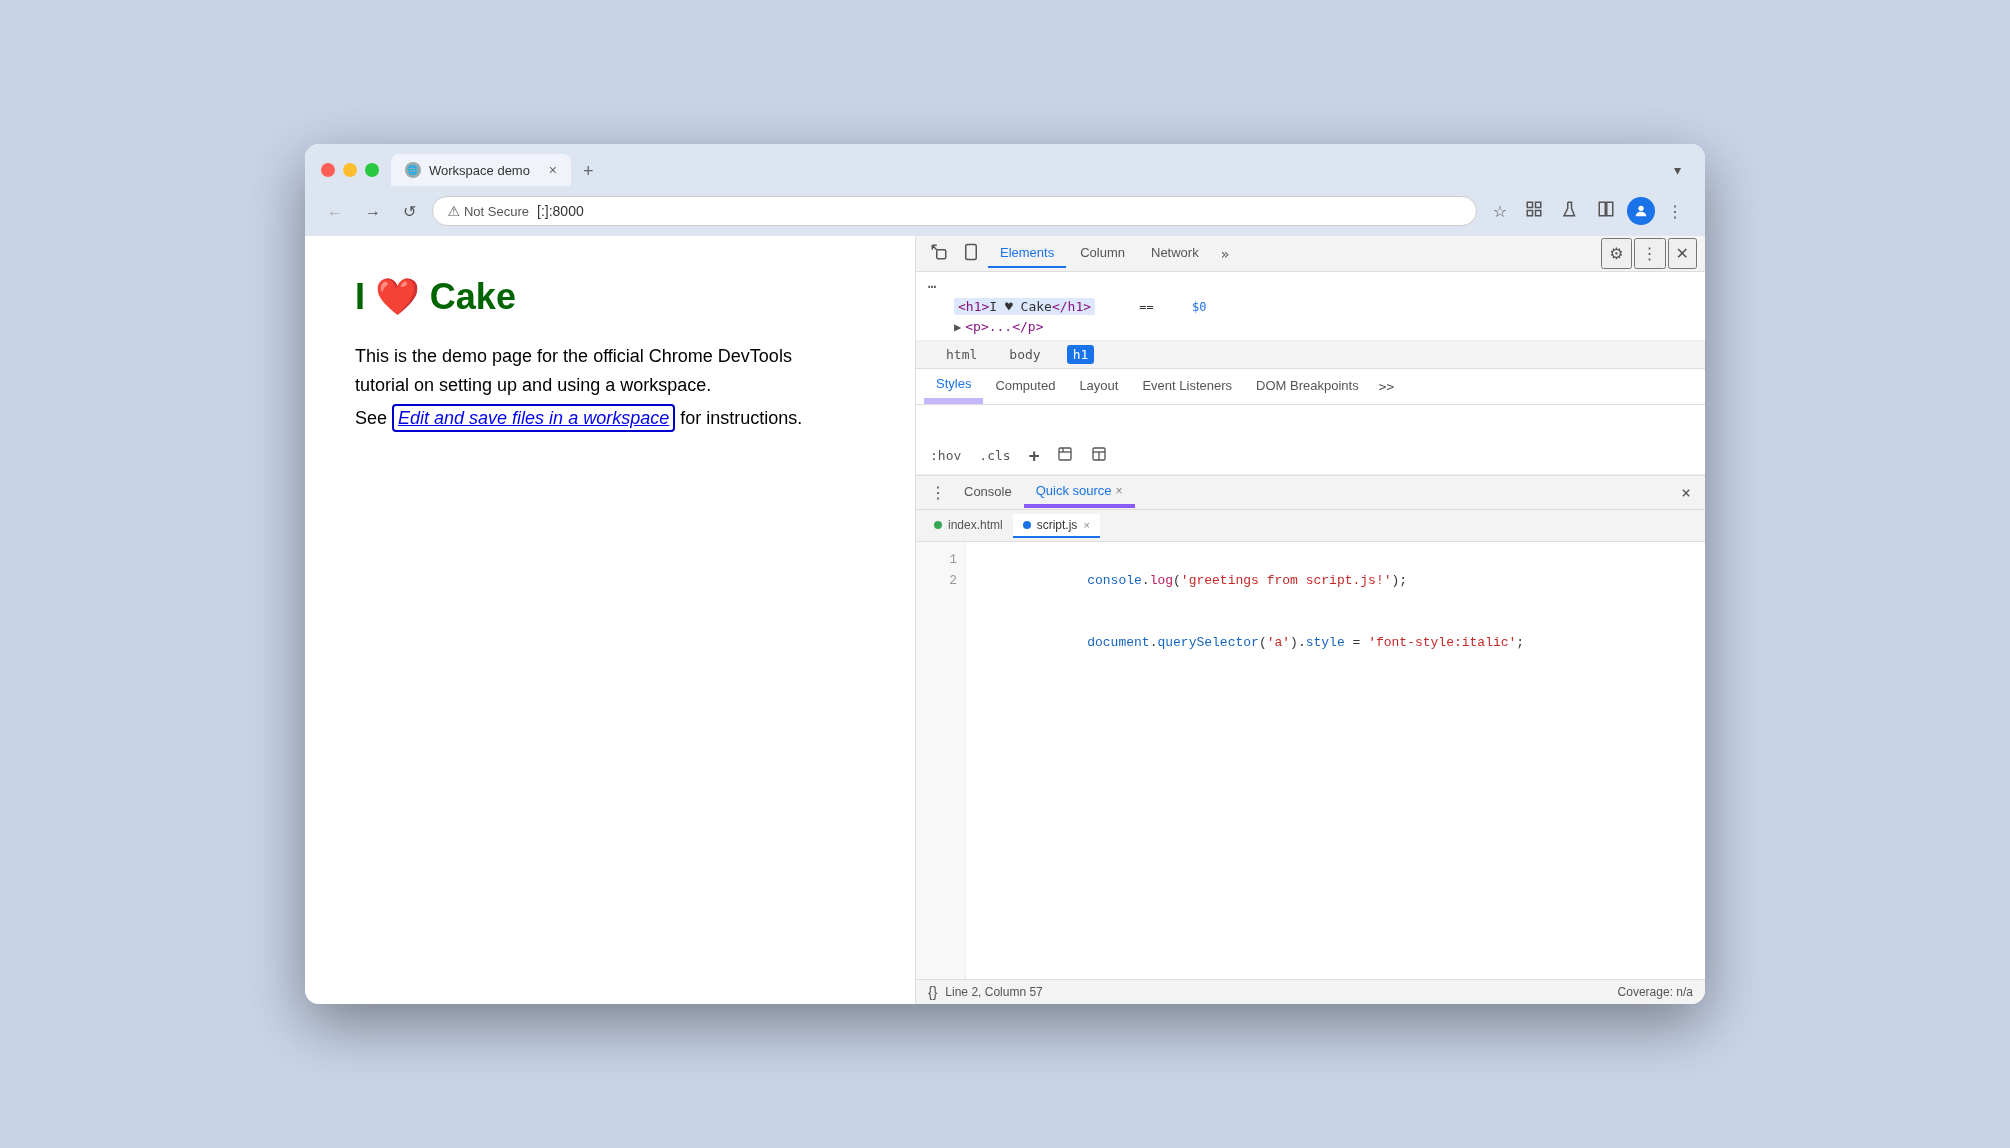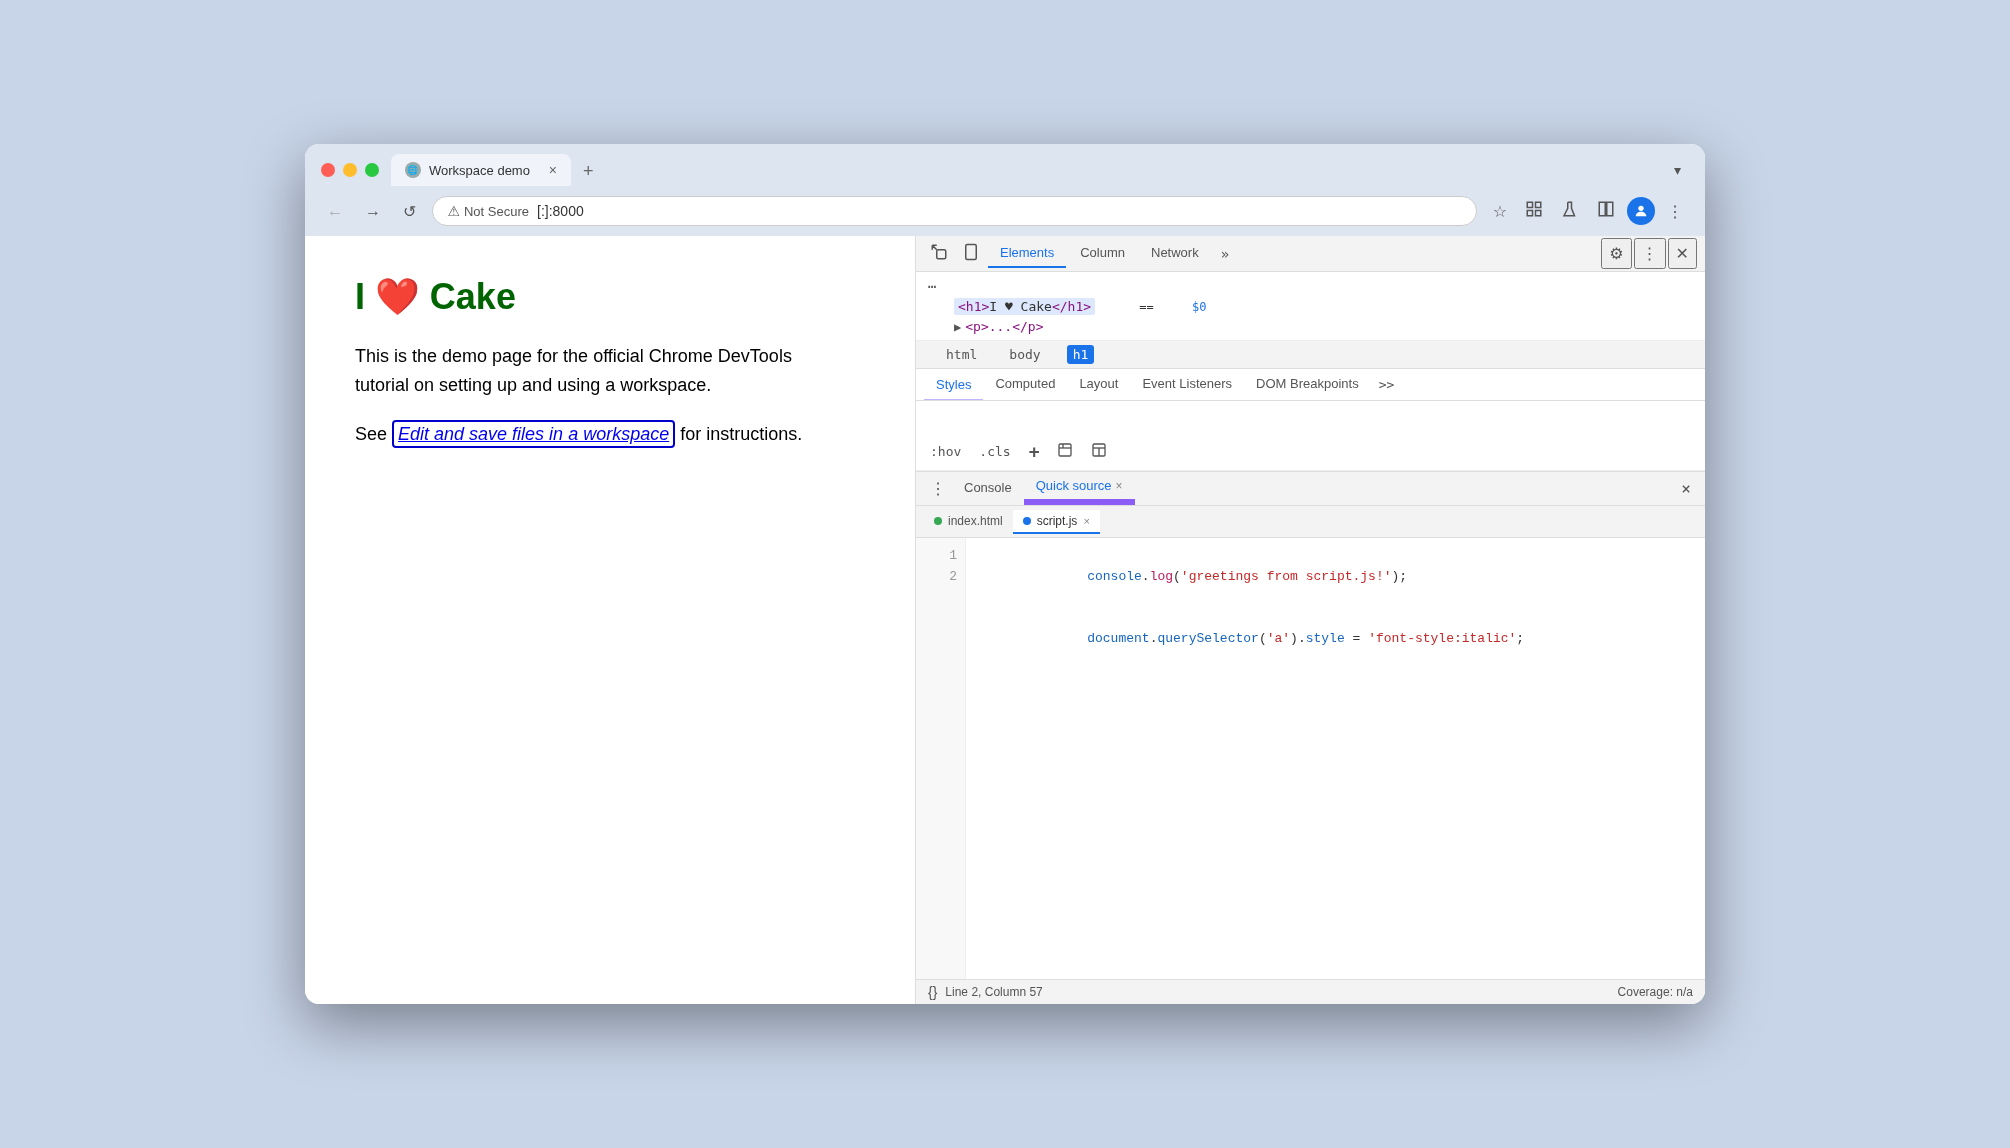--- a/index.html
+++ b/index.html
@@ -223,7 +223,7 @@
       font-size: 18px;
       color: #000;
       line-height: 1.6;
-      margin-bottom: 20px;
+      margin-bottom: 4px;
       max-width: 440px;
     }
 

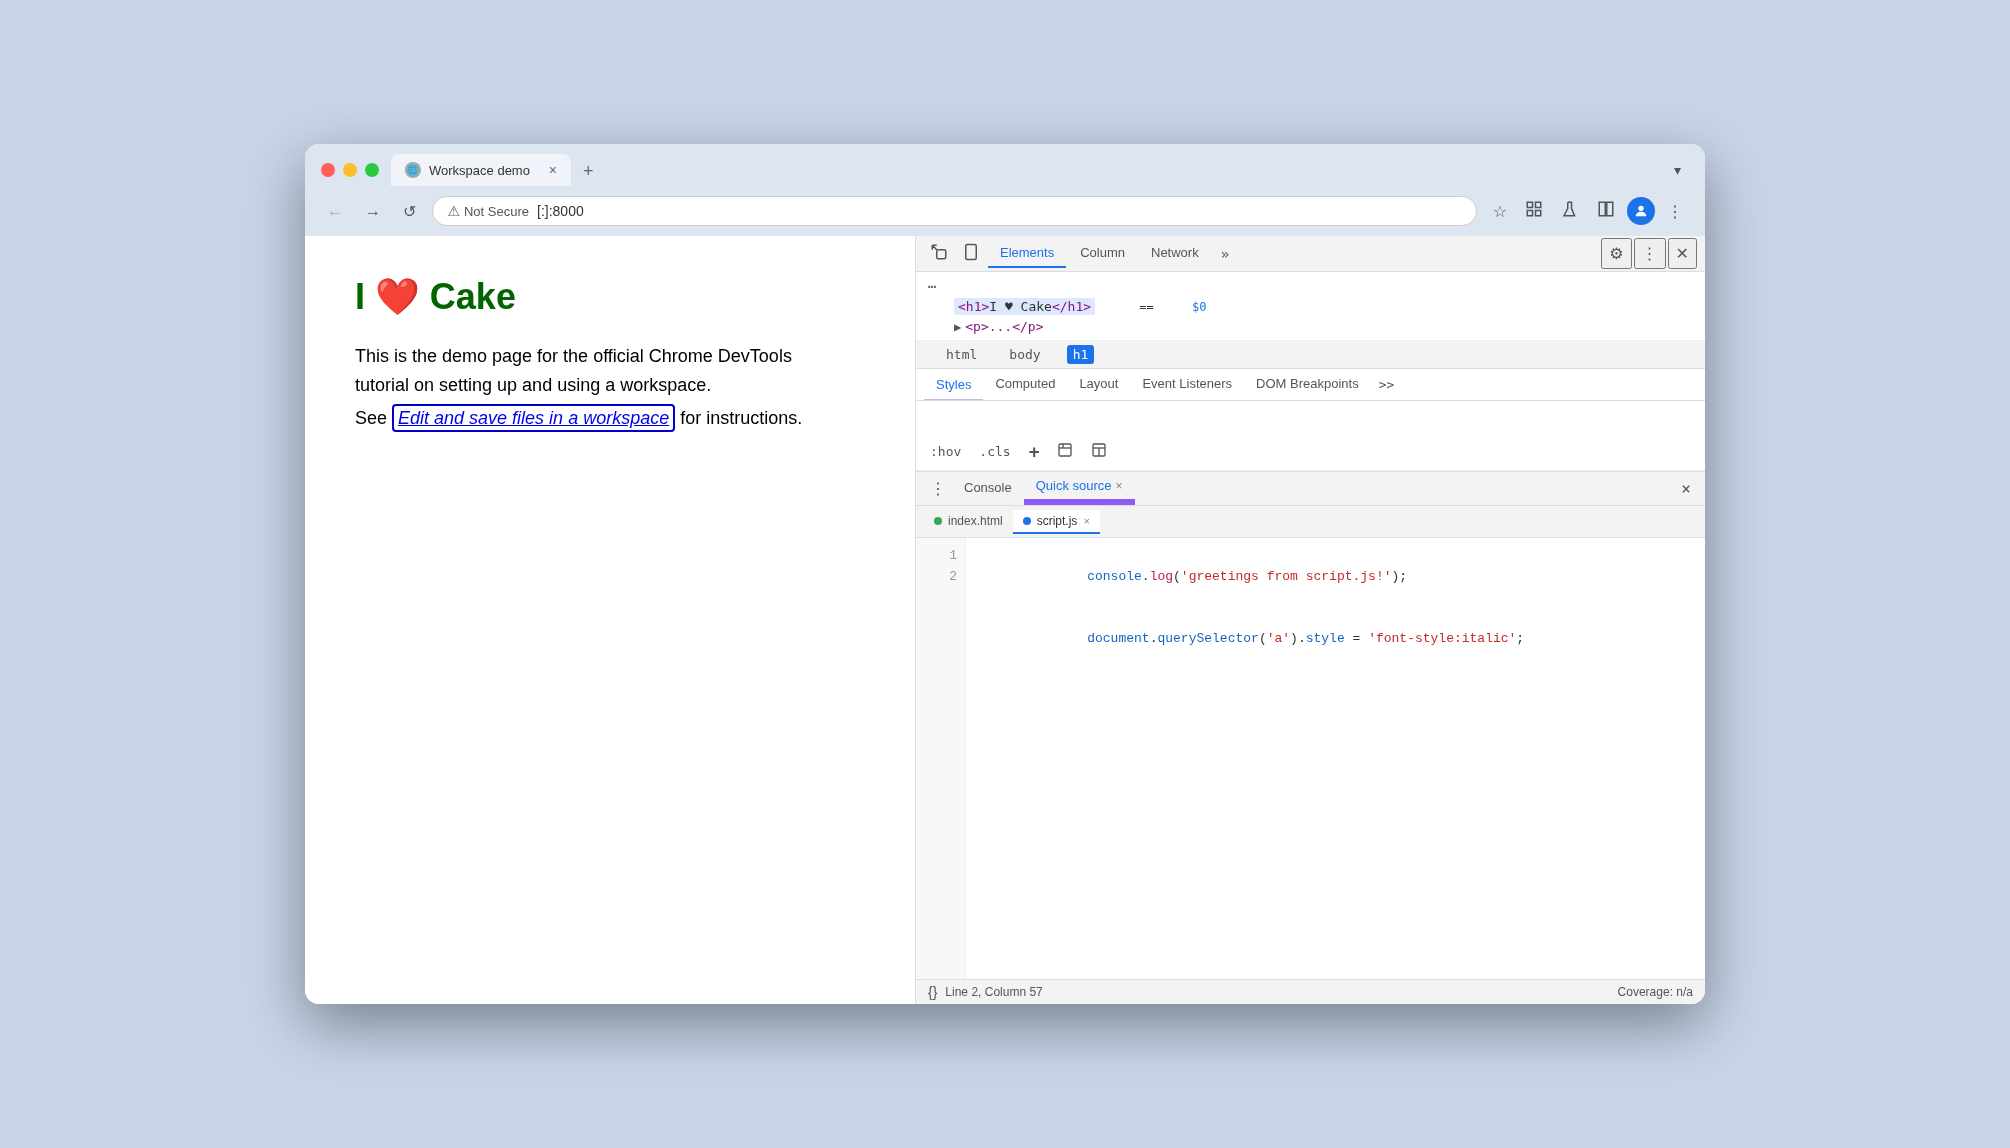--- a/index.html
+++ b/index.html
@@ -397,7 +397,7 @@
 
     .styles-tab.active {
       color: #1a73e8;
-      border-bottom: 1px solid #c4b5fd;
+      border-bottom: 6px solid #c4b5fd;
     }
 
     .styles-tab-more {

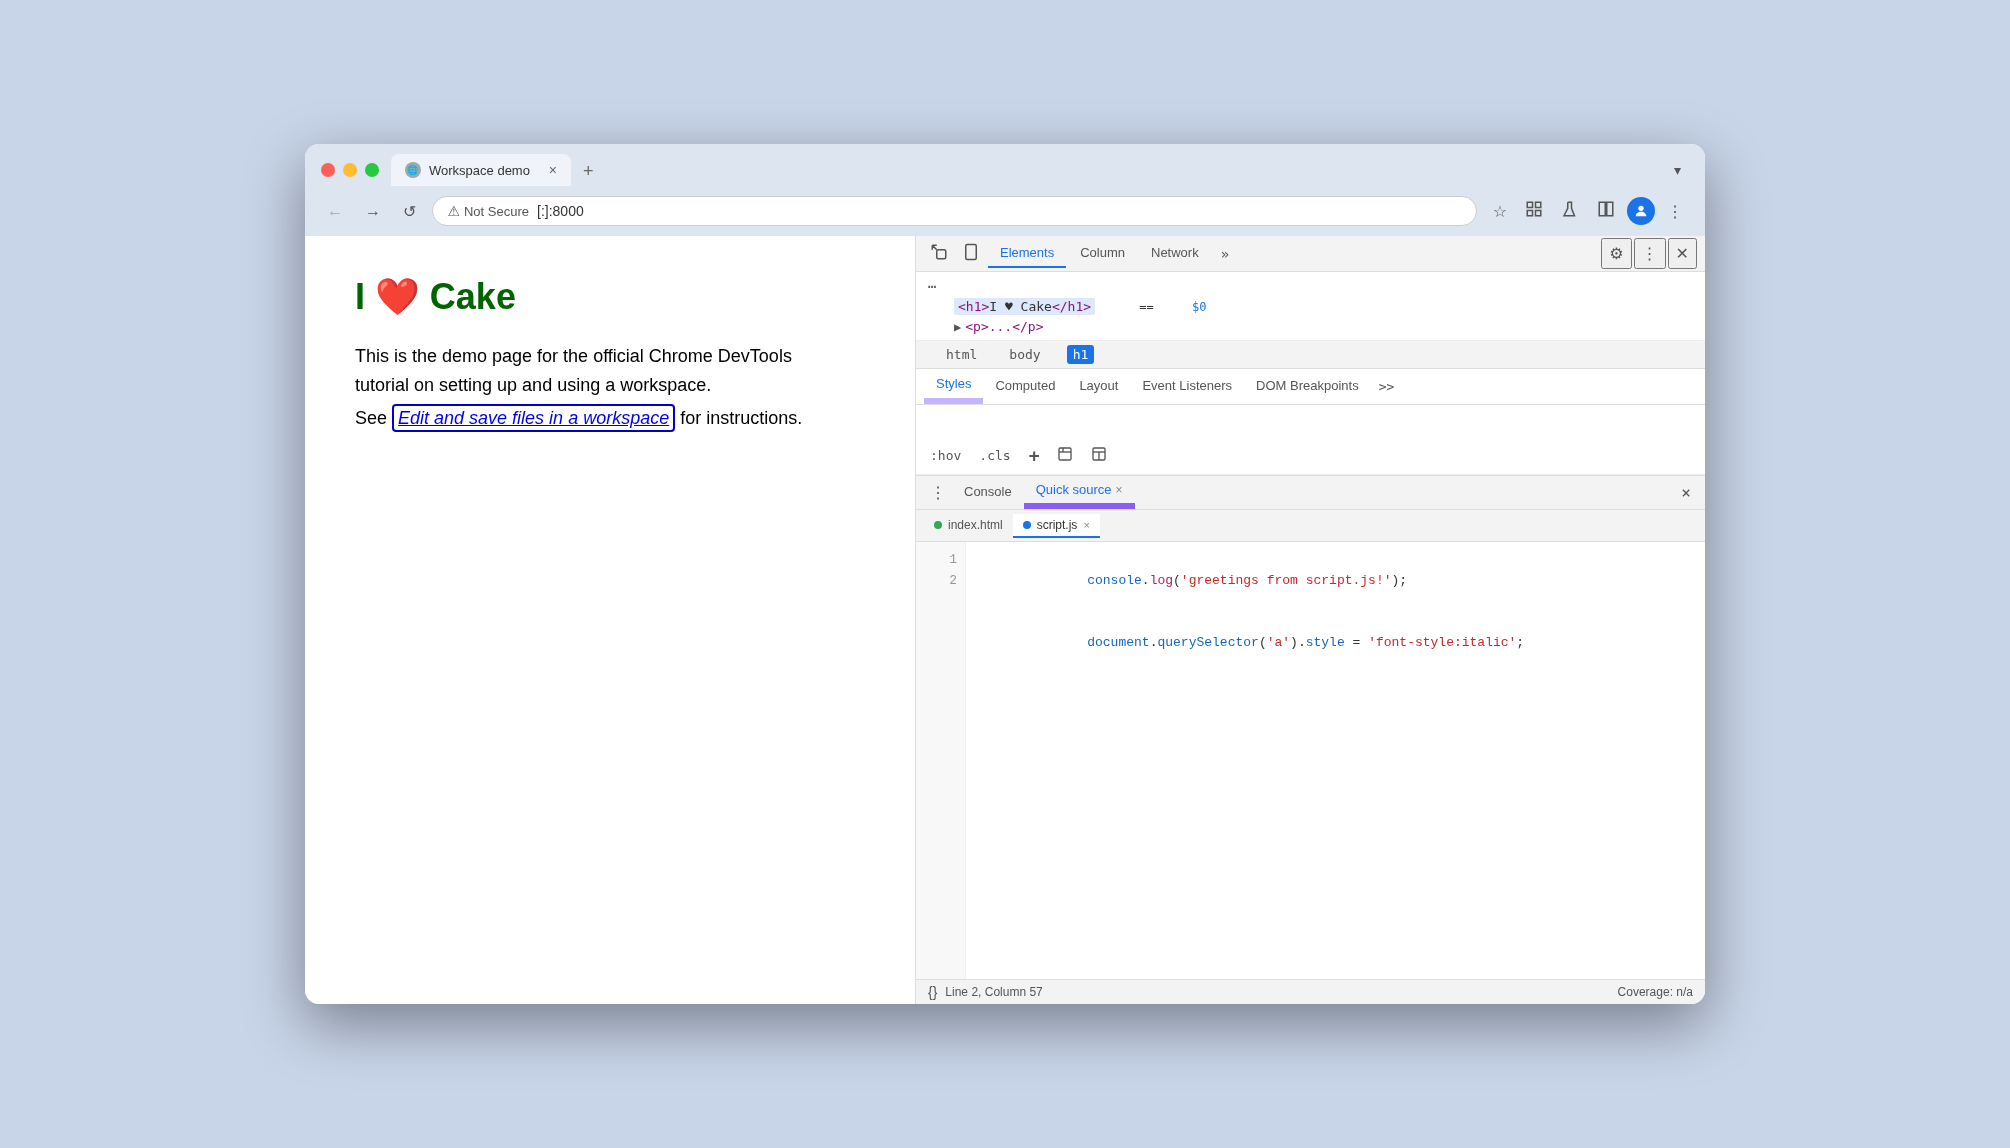--- a/index.html
+++ b/index.html
@@ -477,7 +477,7 @@
 
     .bottom-tab.active {
       color: #1a73e8;
-      border-bottom: 6px solid #8b5cf6;
+      border-bottom: 4px solid #8b5cf6;
       text-align: center;
     }
 

